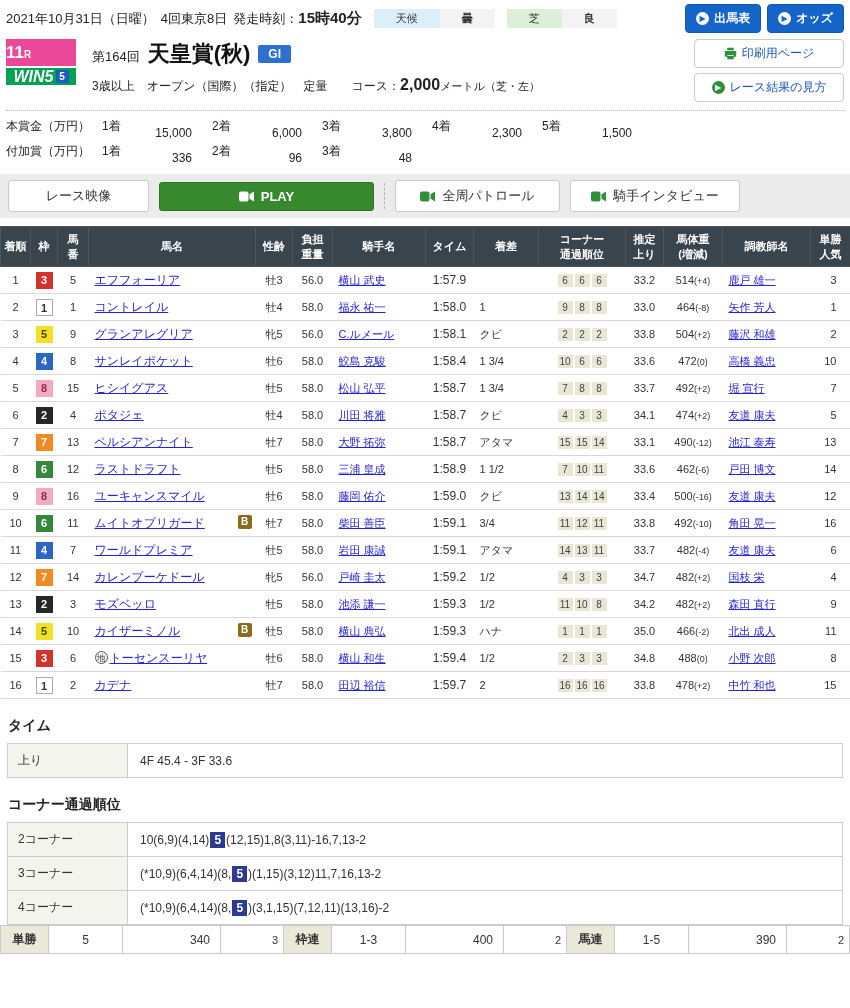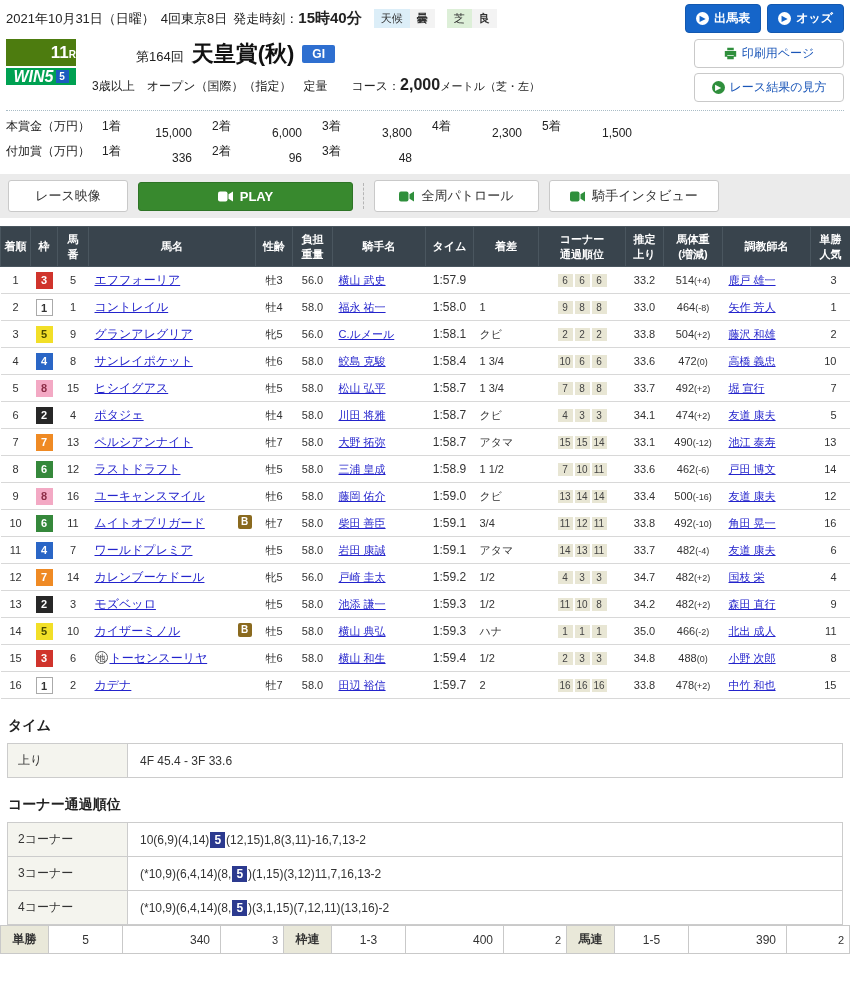--- a/index.html
+++ b/index.html
@@ -16,7 +16,7 @@
   .topbar .seg { font-size: 13px; color: #222; }
   .topbar .time { font-size: 15px; font-weight: bold; }
   .badge-pair { display: inline-flex; margin-left: 6px; font-size: 11px; }
-  .badge-pair span { padding: 2px 7px; display: inline-block; }
+  .badge-pair span { padding: 2px 22px; display: inline-block; }
   .b-lab-blue { background: #dceef8; color: #333; }
   .b-lab-green { background: #ddefd8; color: #333; }
   .b-val { background: #f3f3f3; font-weight: bold; }

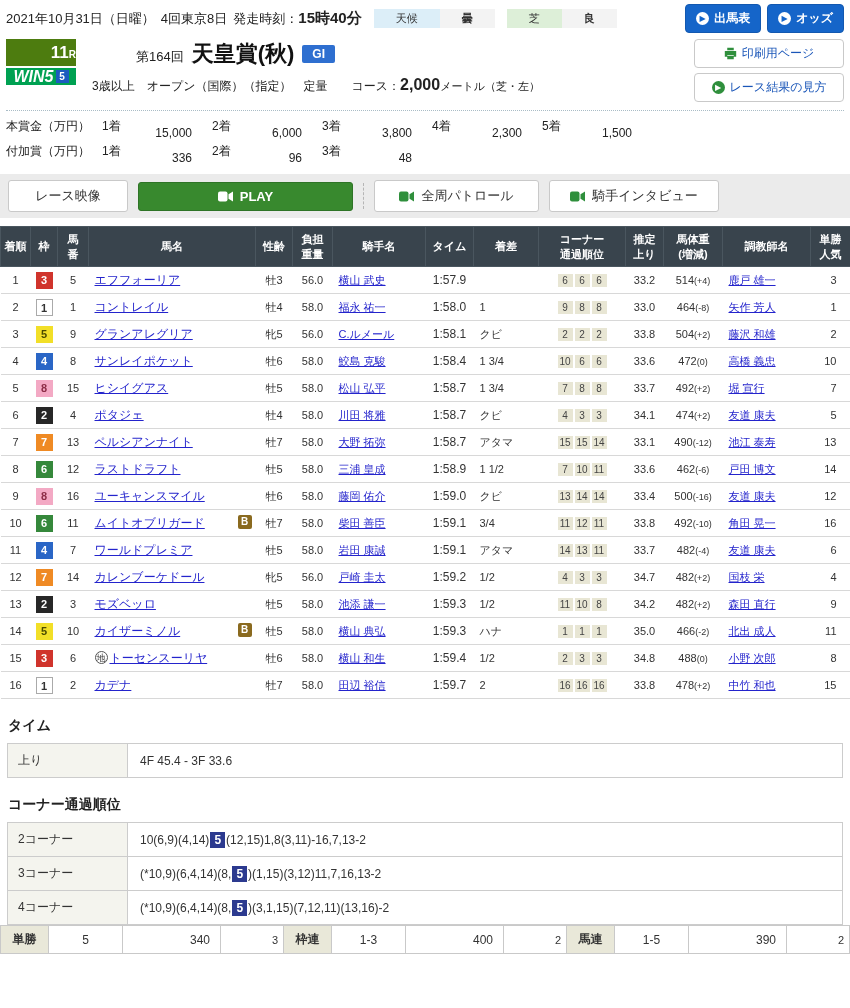--- a/index.html
+++ b/index.html
@@ -35,8 +35,8 @@
   
   .race-row { display: flex; padding: 4px 6px 8px 6px; }
   .race-badges { width: 78px; }
-  .rnum { background: #4d7c0f; color: #fff; width: 70px; height: 27px;
-          text-align: right; font-weight: bold; font-size: 17px; line-height: 27px; }
+  .rnum { background: #ec4899; color: #fff; width: 70px; height: 27px;
+          text-align: left; font-weight: bold; font-size: 17px; line-height: 27px; }
   .rnum small { font-size: 10px; }
   .win5 { margin-top: 2px; width: 70px; height: 17px; background: #00a152;
           display: flex; align-items: center; justify-content: center; gap: 2px; }

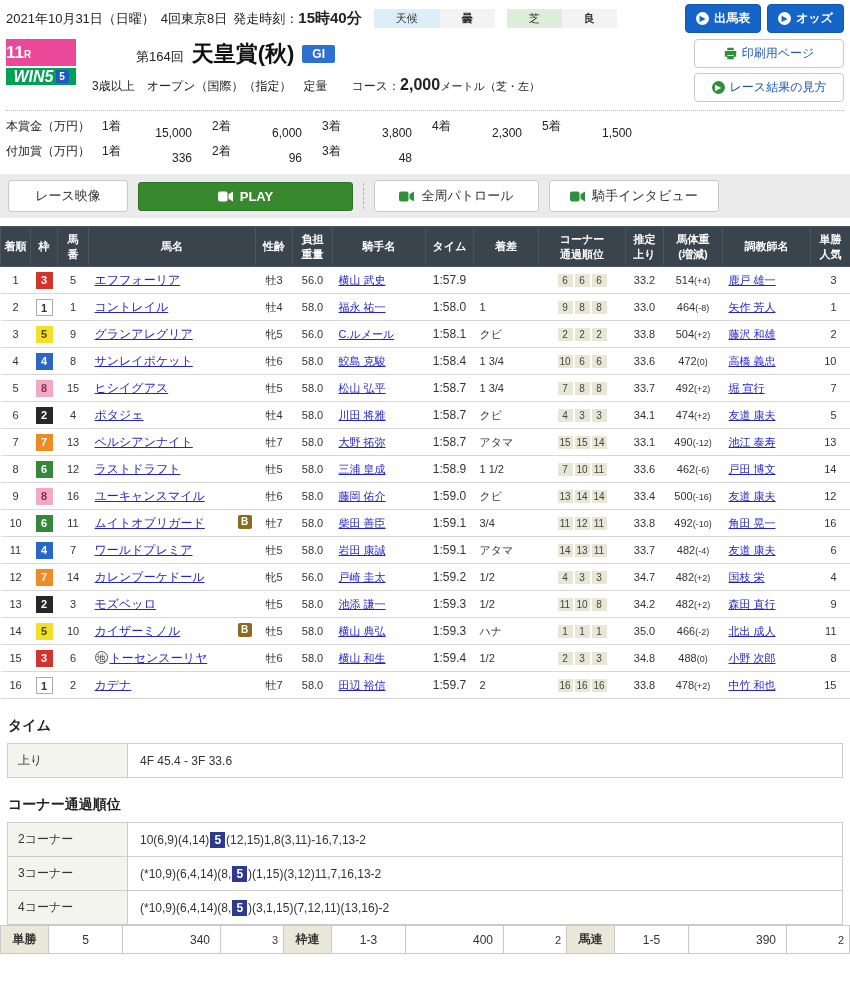--- a/index.html
+++ b/index.html
@@ -44,7 +44,7 @@
   .win5 b { background: #1c5bbf; color: #fff; font-size: 10px; width: 13px; height: 13px;
             display: inline-block; text-align: center; line-height: 13px; }
   .race-info { flex: 1; padding-left: 8px; }
-  .race-line1 { display: flex; align-items: baseline; gap: 8px; margin-left: 44px; }
+  .race-line1 { display: flex; align-items: baseline; gap: 8px; }
   .series { font-size: 13px; color: #222; }
   .race-title { font-size: 22px; font-weight: bold; color: #111; }
   .gi-badge { background: #2e6fd0; color: #fff; font-weight: bold; font-size: 12px;

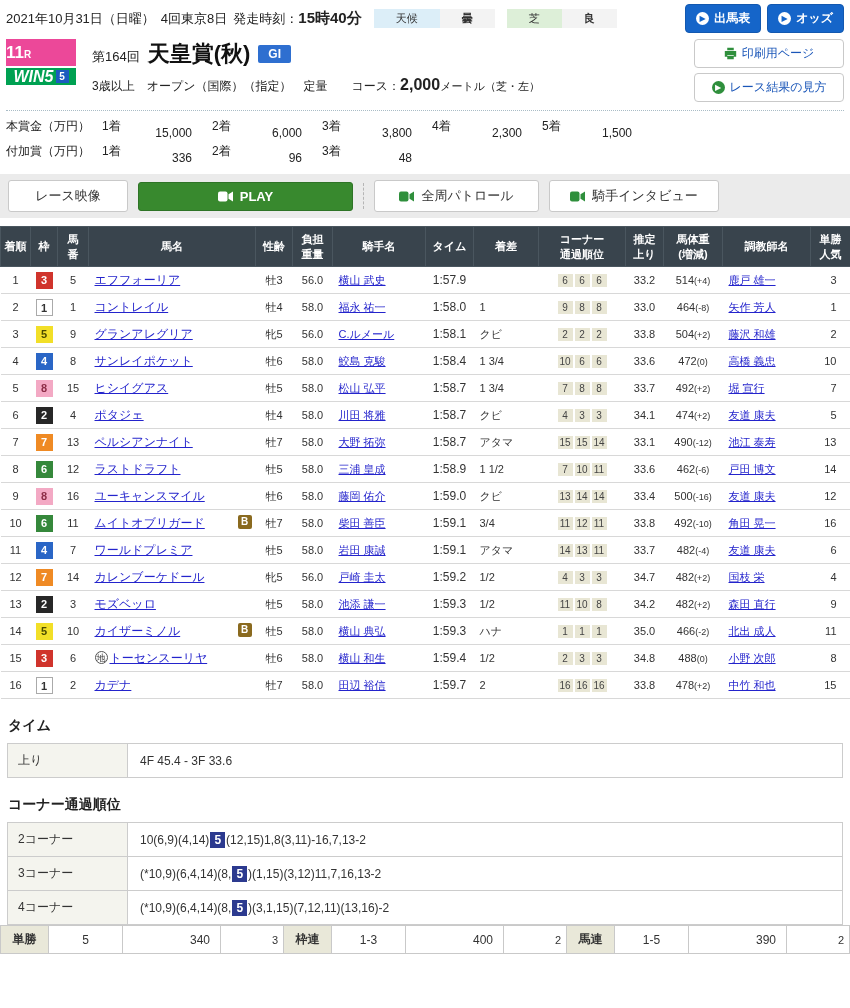--- a/index.html
+++ b/index.html
@@ -74,7 +74,7 @@
           font-size: 13px; padding: 6px 0; text-align: center; cursor: pointer;
           display: inline-flex; align-items: center; justify-content: center; gap: 7px;
           font-family: inherit; }
-  .vbtn.v-race { width: 120px; }
+  .vbtn.v-race { width: 141px; }
   .vbtn.v-play { width: 215px; background: #38892e; border-color: #2e7426; color: #fff; font-weight: bold; }
   .vbtn.v-pat { width: 165px; }
   .vbtn.v-int { width: 170px; text-align: right; }

